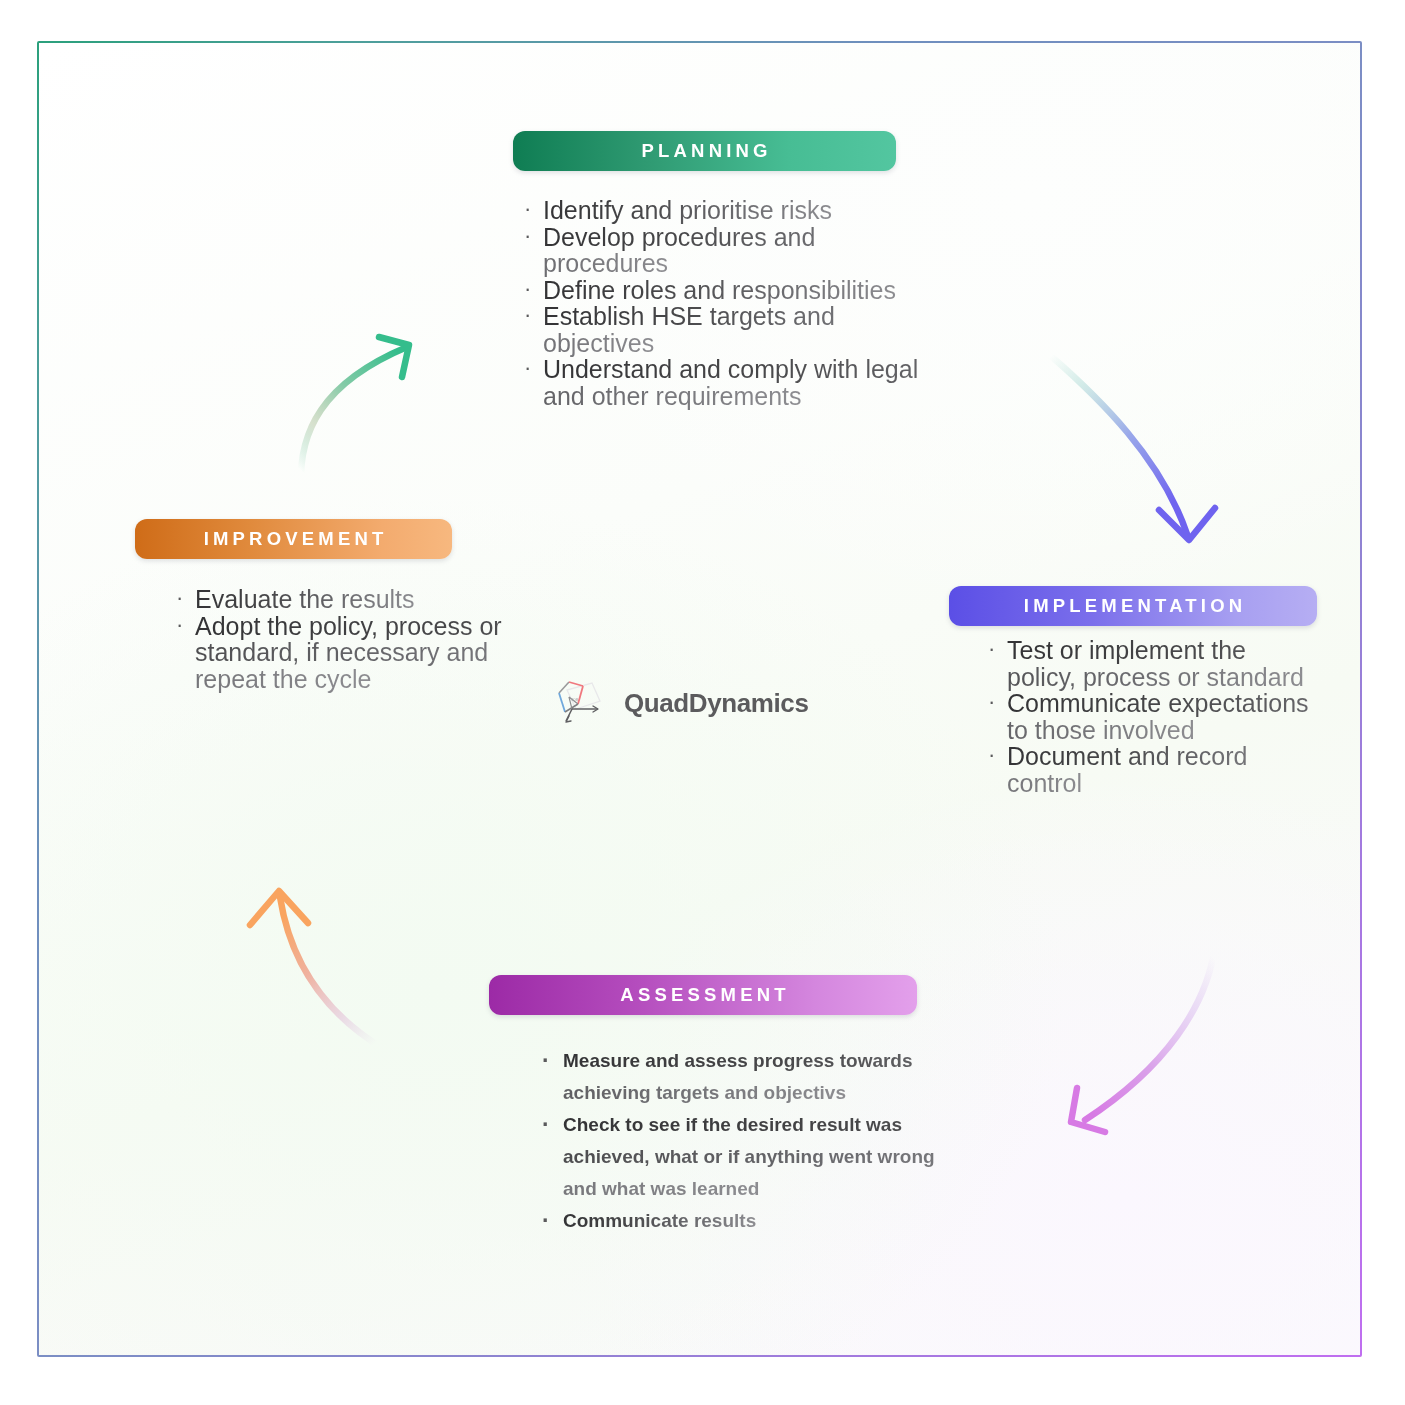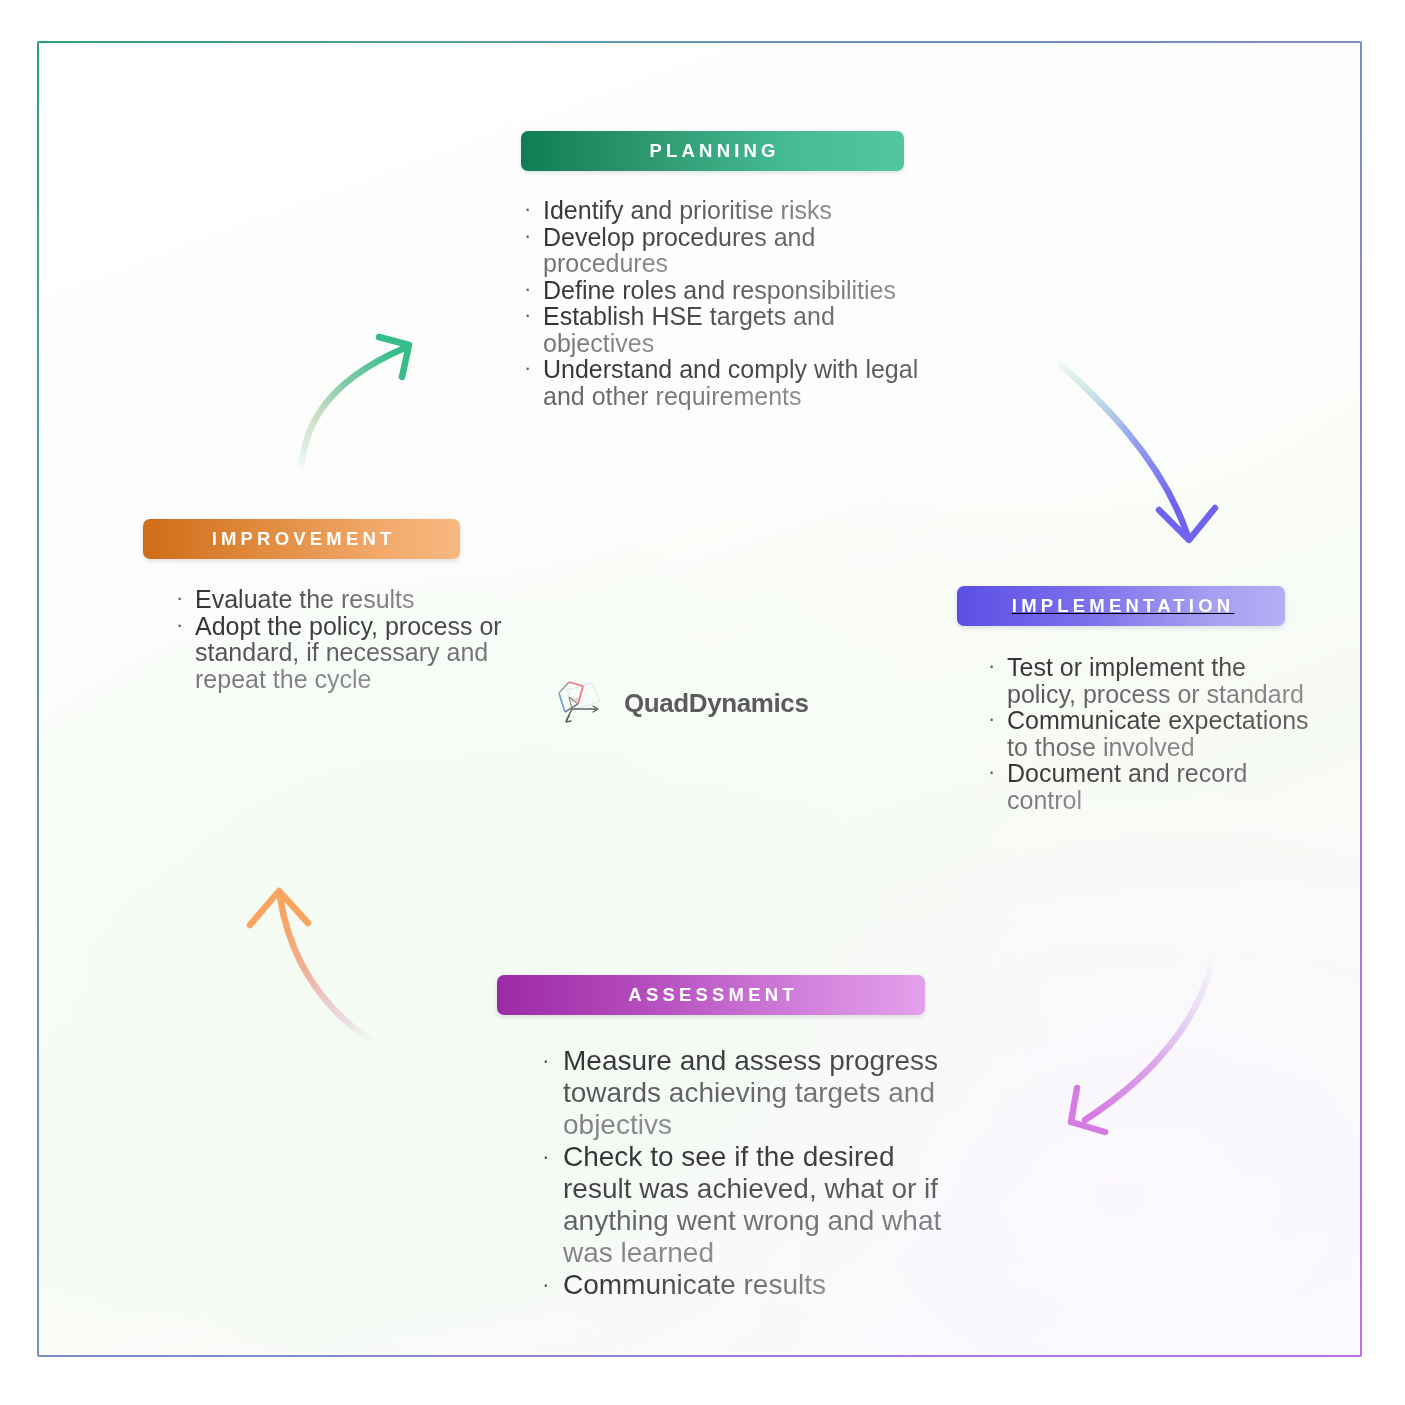--- a/index.html
+++ b/index.html
@@ -51,13 +51,12 @@
   .quad { position: absolute; }
 
   .pill {
-    border-radius: 7px;
+    border-radius: 12px;
     height: 40px;
     display: flex;
     align-items: center;
     justify-content: center;
     box-shadow: 0 2px 5px rgba(90,90,110,0.18);
-    margin-left: 8px;
   }
   .pill-label {
     color: #ffffff;

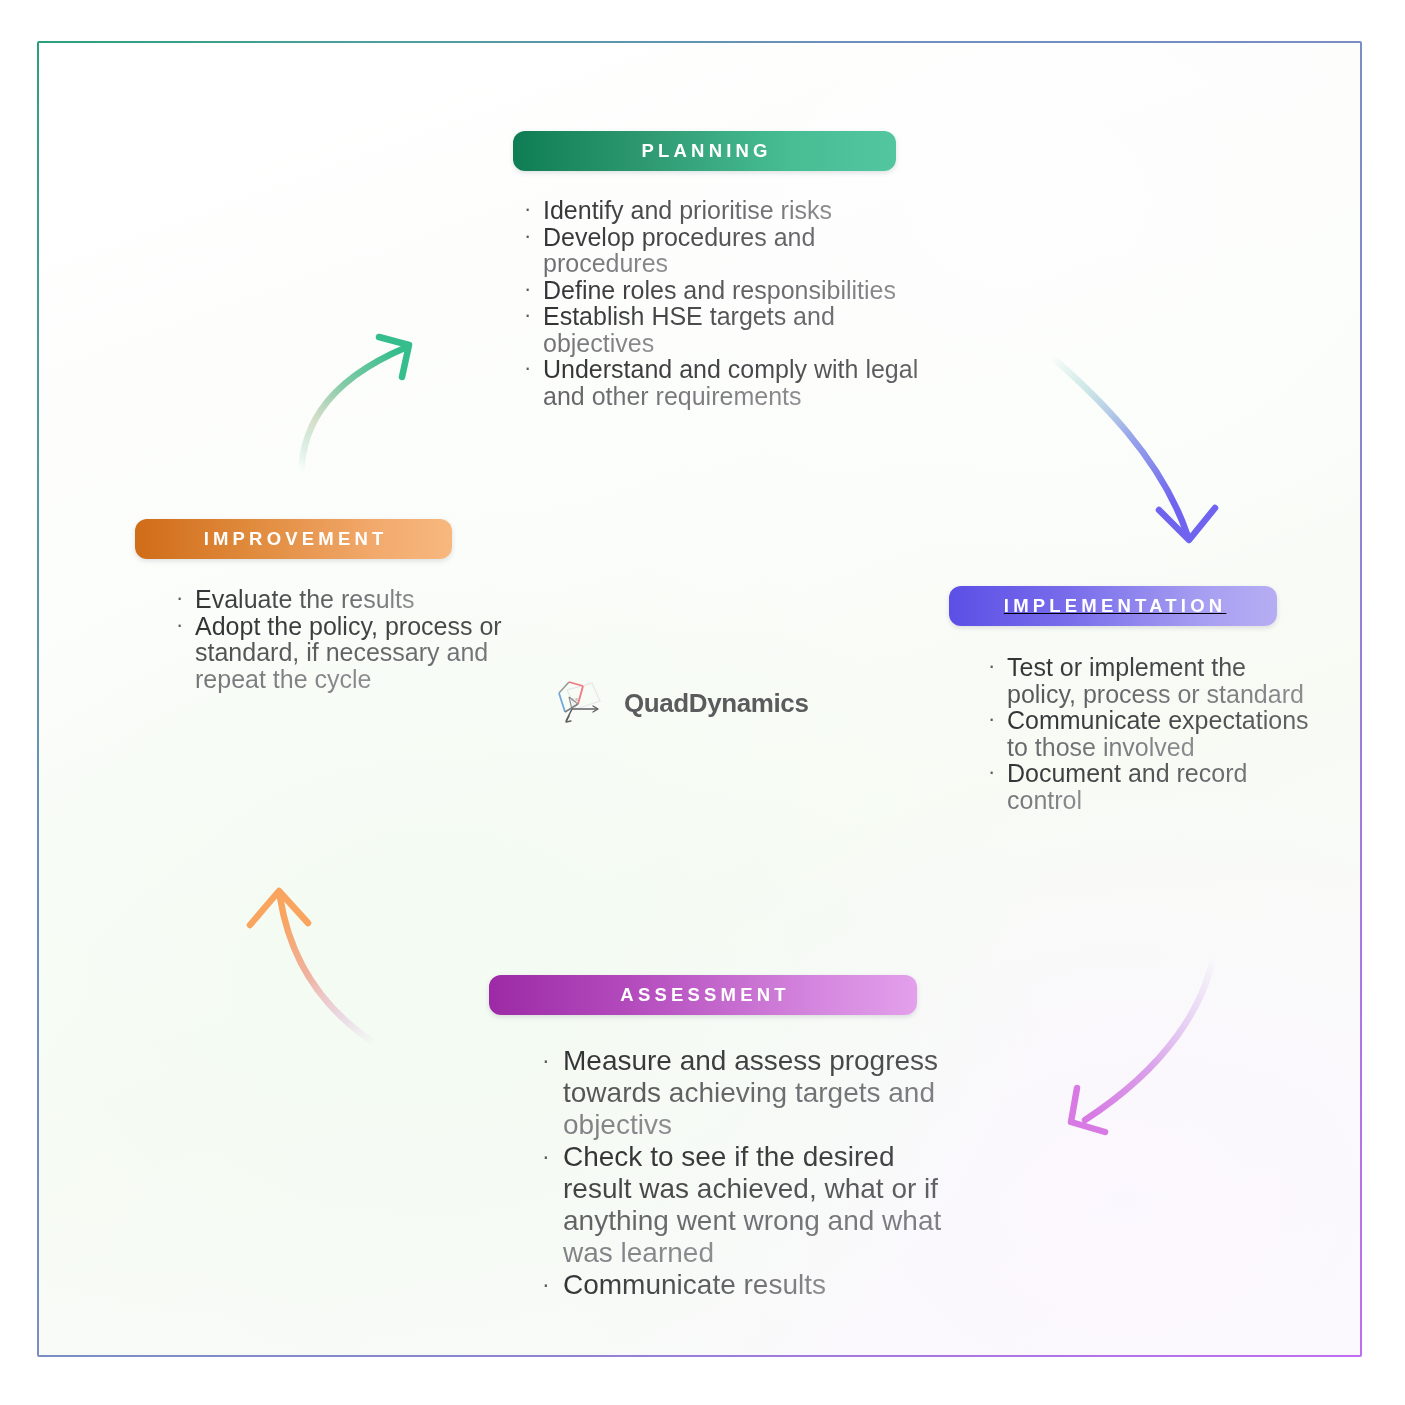--- a/index.html
+++ b/index.html
@@ -108,9 +108,8 @@
   
   #implementation { left: 910px; top: 543px; width: 370px; }
   #implementation .pill {
-    width: 328px;
+    width: 368px;
     background: linear-gradient(90deg, #5b4fe6 0%, #7a6eeb 38%, #a79ff1 78%, #b6aef3 100%);
-    text-decoration: underline;
   }
   #implementation ul.bullets { margin-top: 28px; margin-left: 36px; }
 

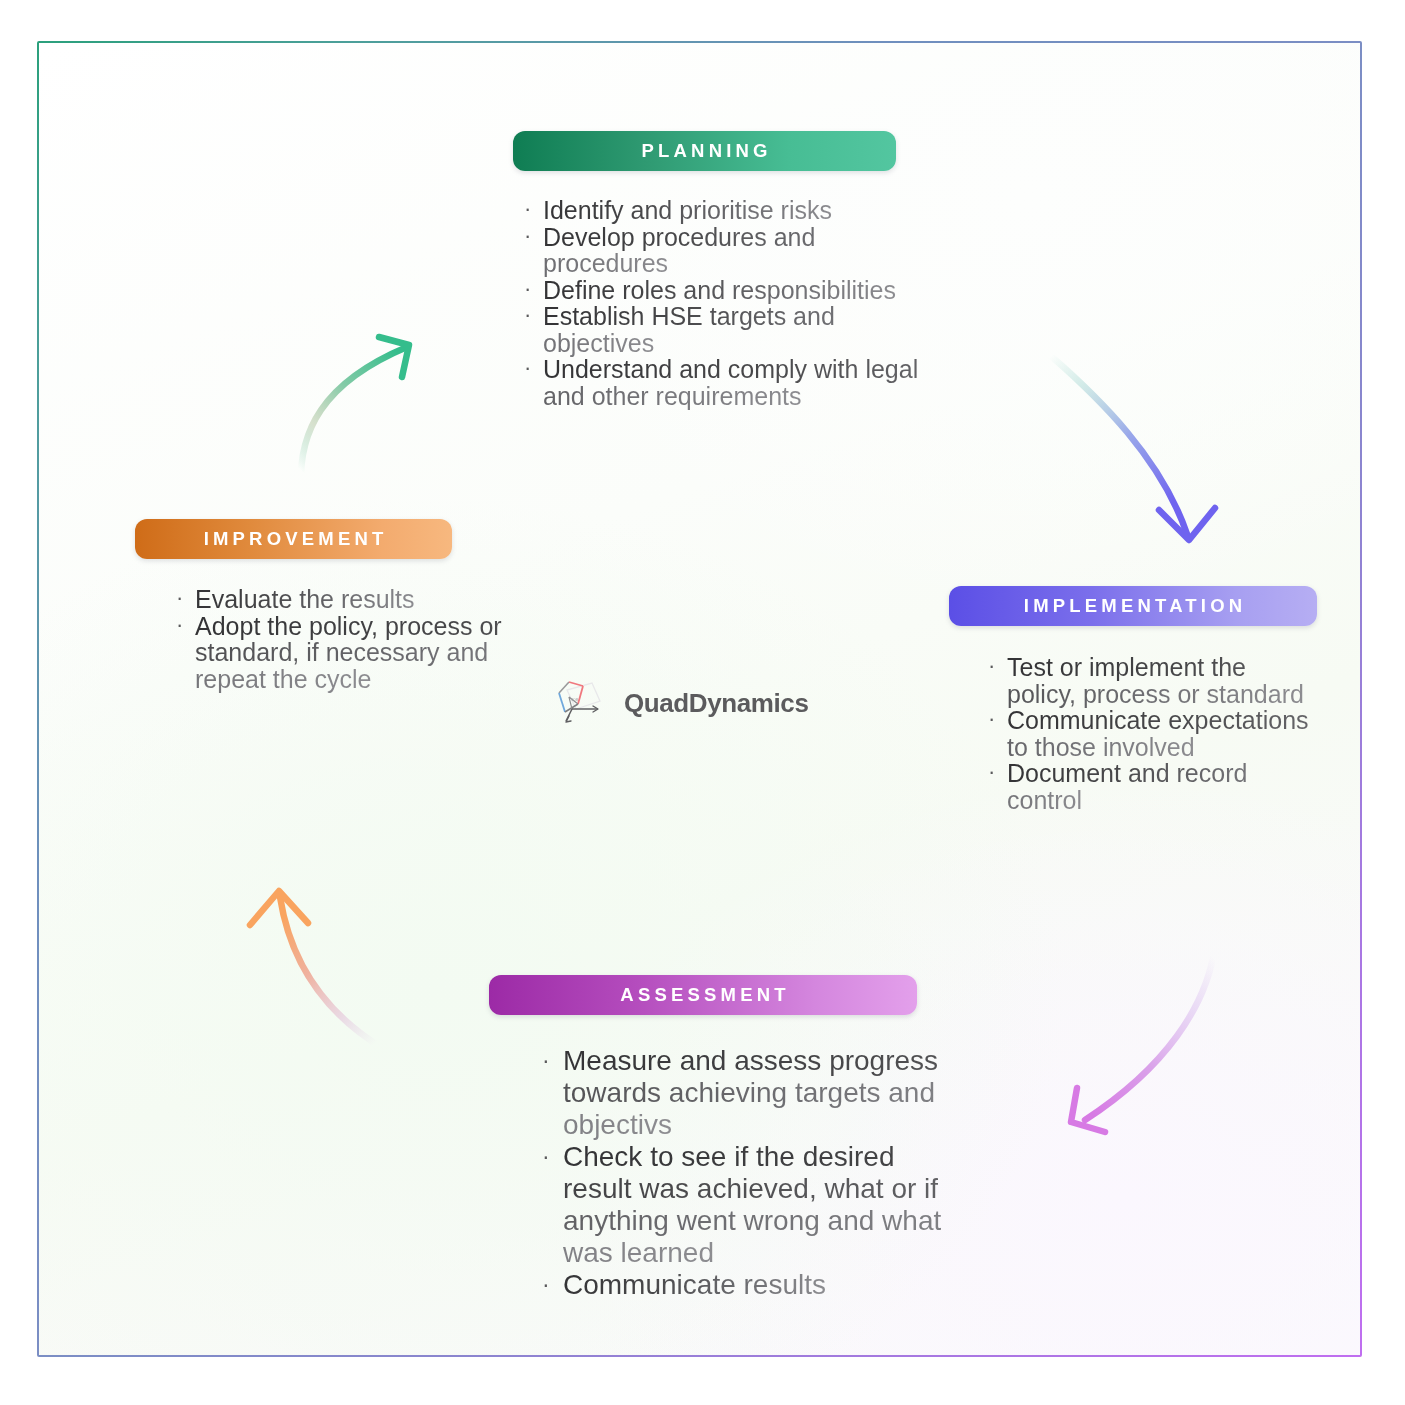--- a/index.html
+++ b/index.html
@@ -111,7 +111,7 @@
     width: 368px;
     background: linear-gradient(90deg, #5b4fe6 0%, #7a6eeb 38%, #a79ff1 78%, #b6aef3 100%);
   }
-  #implementation ul.bullets { margin-top: 28px; margin-left: 36px; }
+  #implementation ul.bullets { margin-top: 11px; margin-left: 36px; }
 
   
   #assessment { left: 450px; top: 932px; width: 470px; }

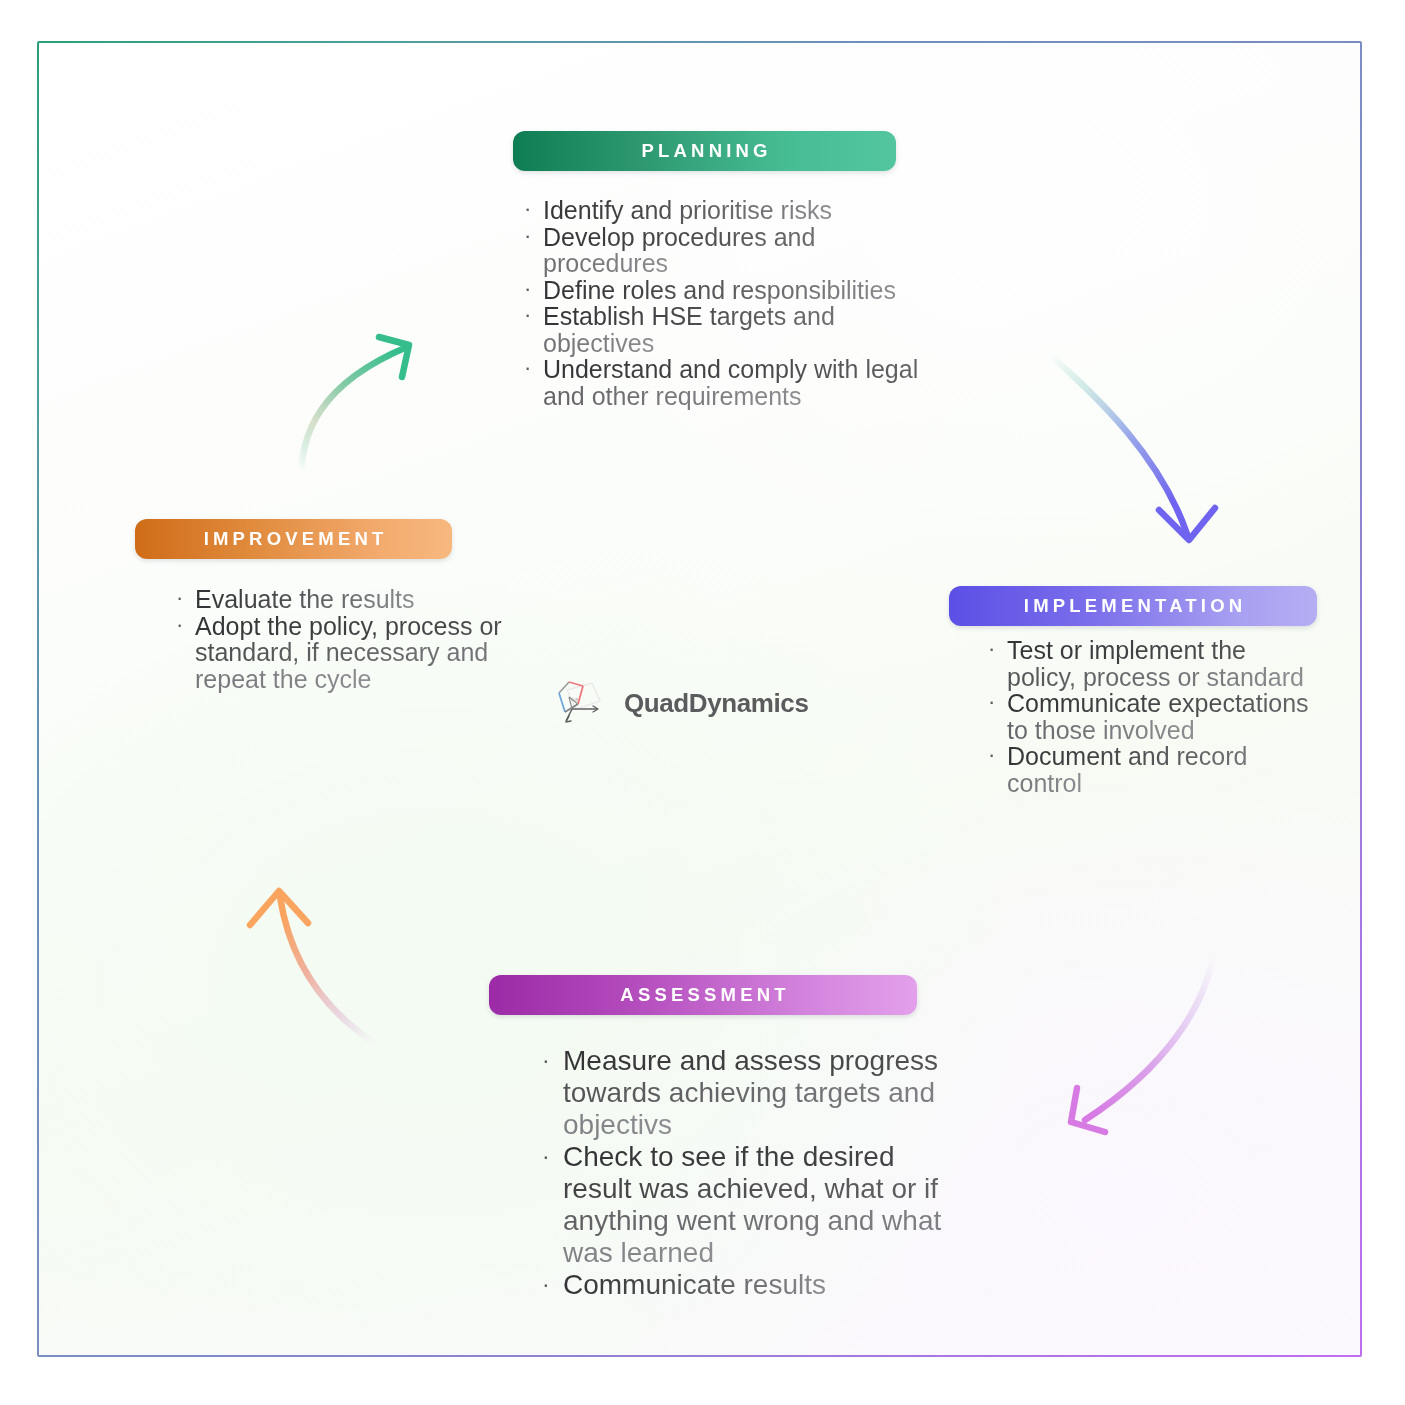--- a/index.html
+++ b/index.html
@@ -120,7 +120,7 @@
     background: linear-gradient(90deg, #9c2aa6 0%, #b44cbd 34%, #d486de 76%, #e3a0eb 100%);
   }
   #assessment ul.bullets { margin-top: 30px; margin-left: 50px; }
-  #assessment ul.bullets li { font-size: 28px; line-height: 32px; padding-left: 24px; }
+  #assessment ul.bullets li { font-size: 19px; line-height: 32px; padding-left: 24px; font-weight: bold; }
   #assessment ul.bullets li::before { font-size: 23px; line-height: 32px; }
 
   

